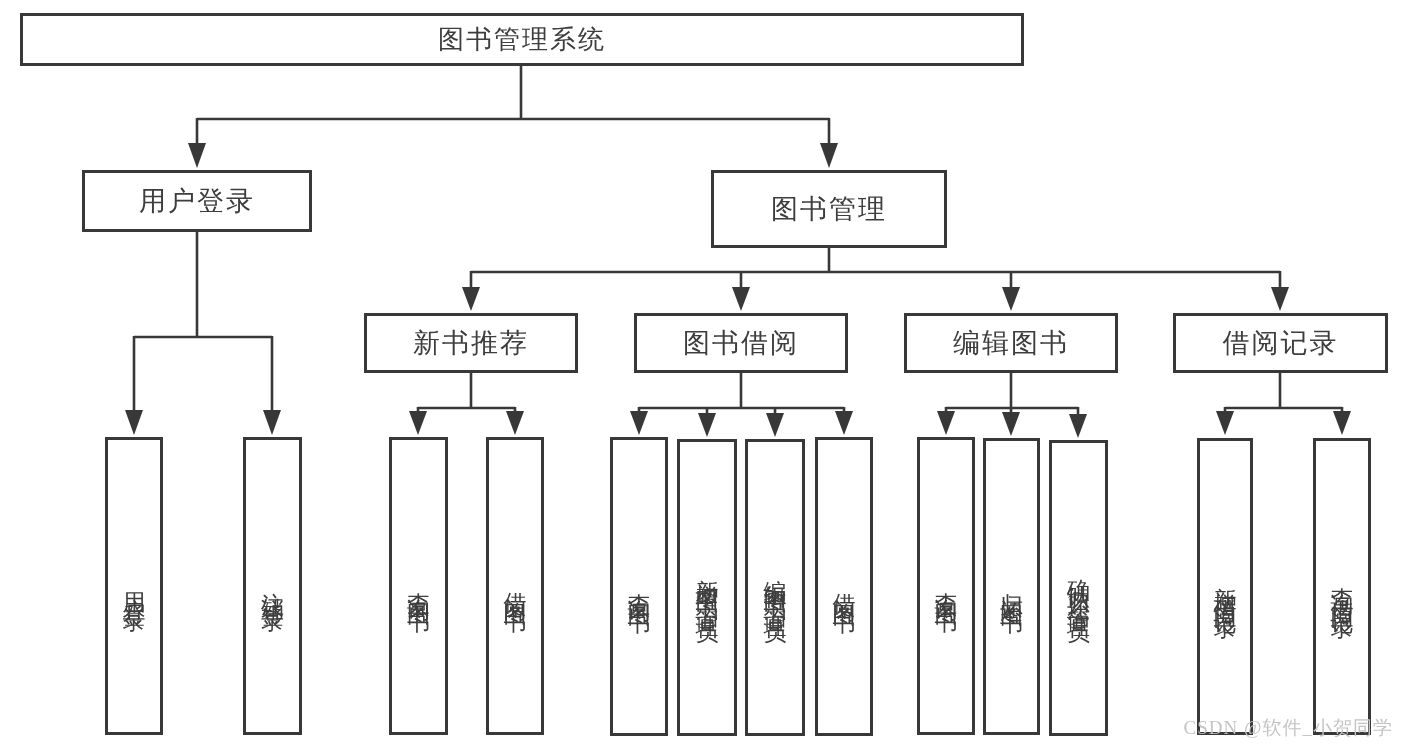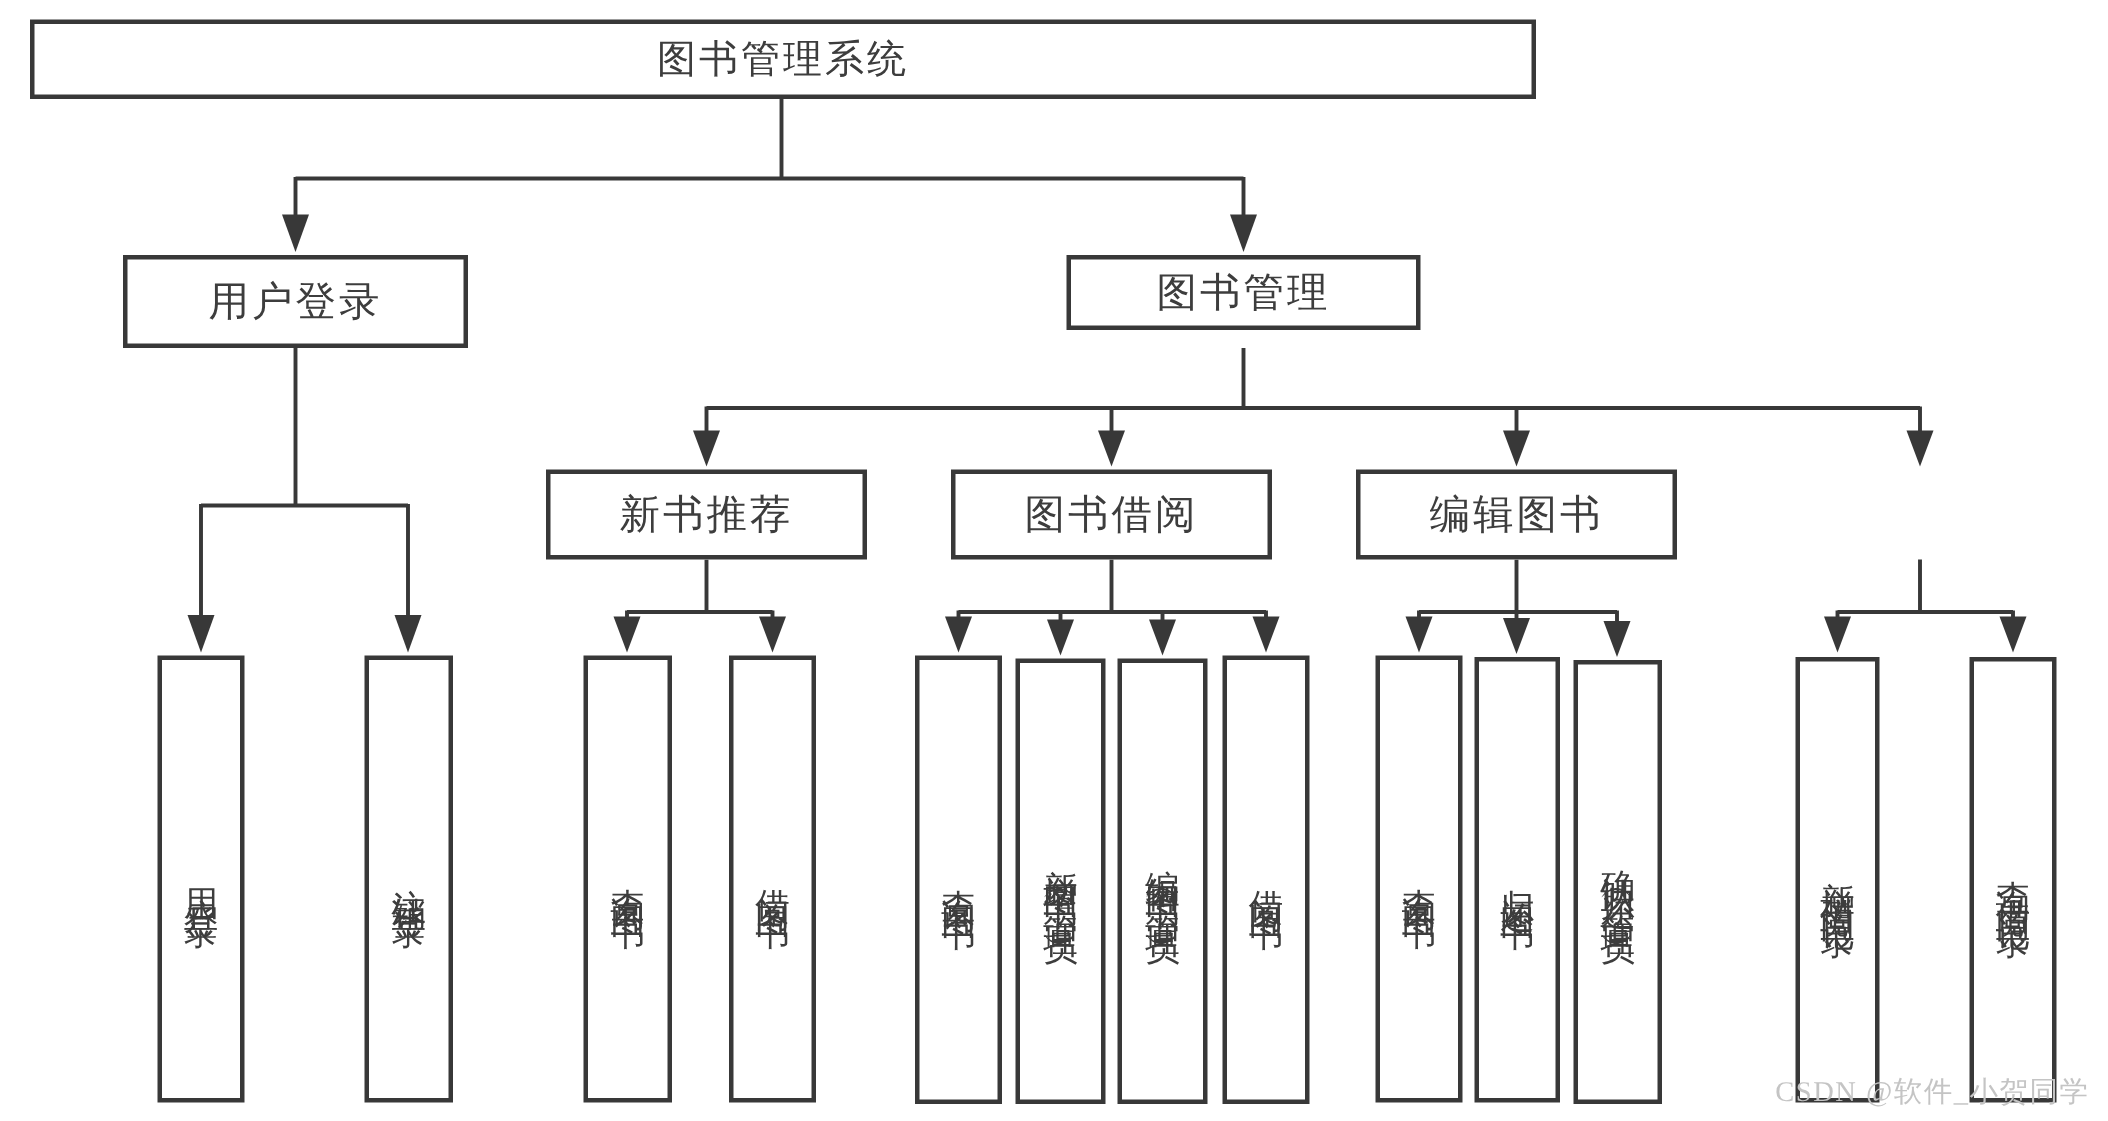--- a/index.html
+++ b/index.html
@@ -95,7 +95,7 @@
   <div class="node node-h" style="left:82px;top:170px;width:230px;height:62px">
     <span>用户登录</span>
   </div>
-  <div class="node node-h" style="left:711px;top:170px;width:236px;height:50px">
+  <div class="node node-h" style="left:711px;top:170px;width:236px;height:78px">
     <span>图书管理</span>
   </div>
 

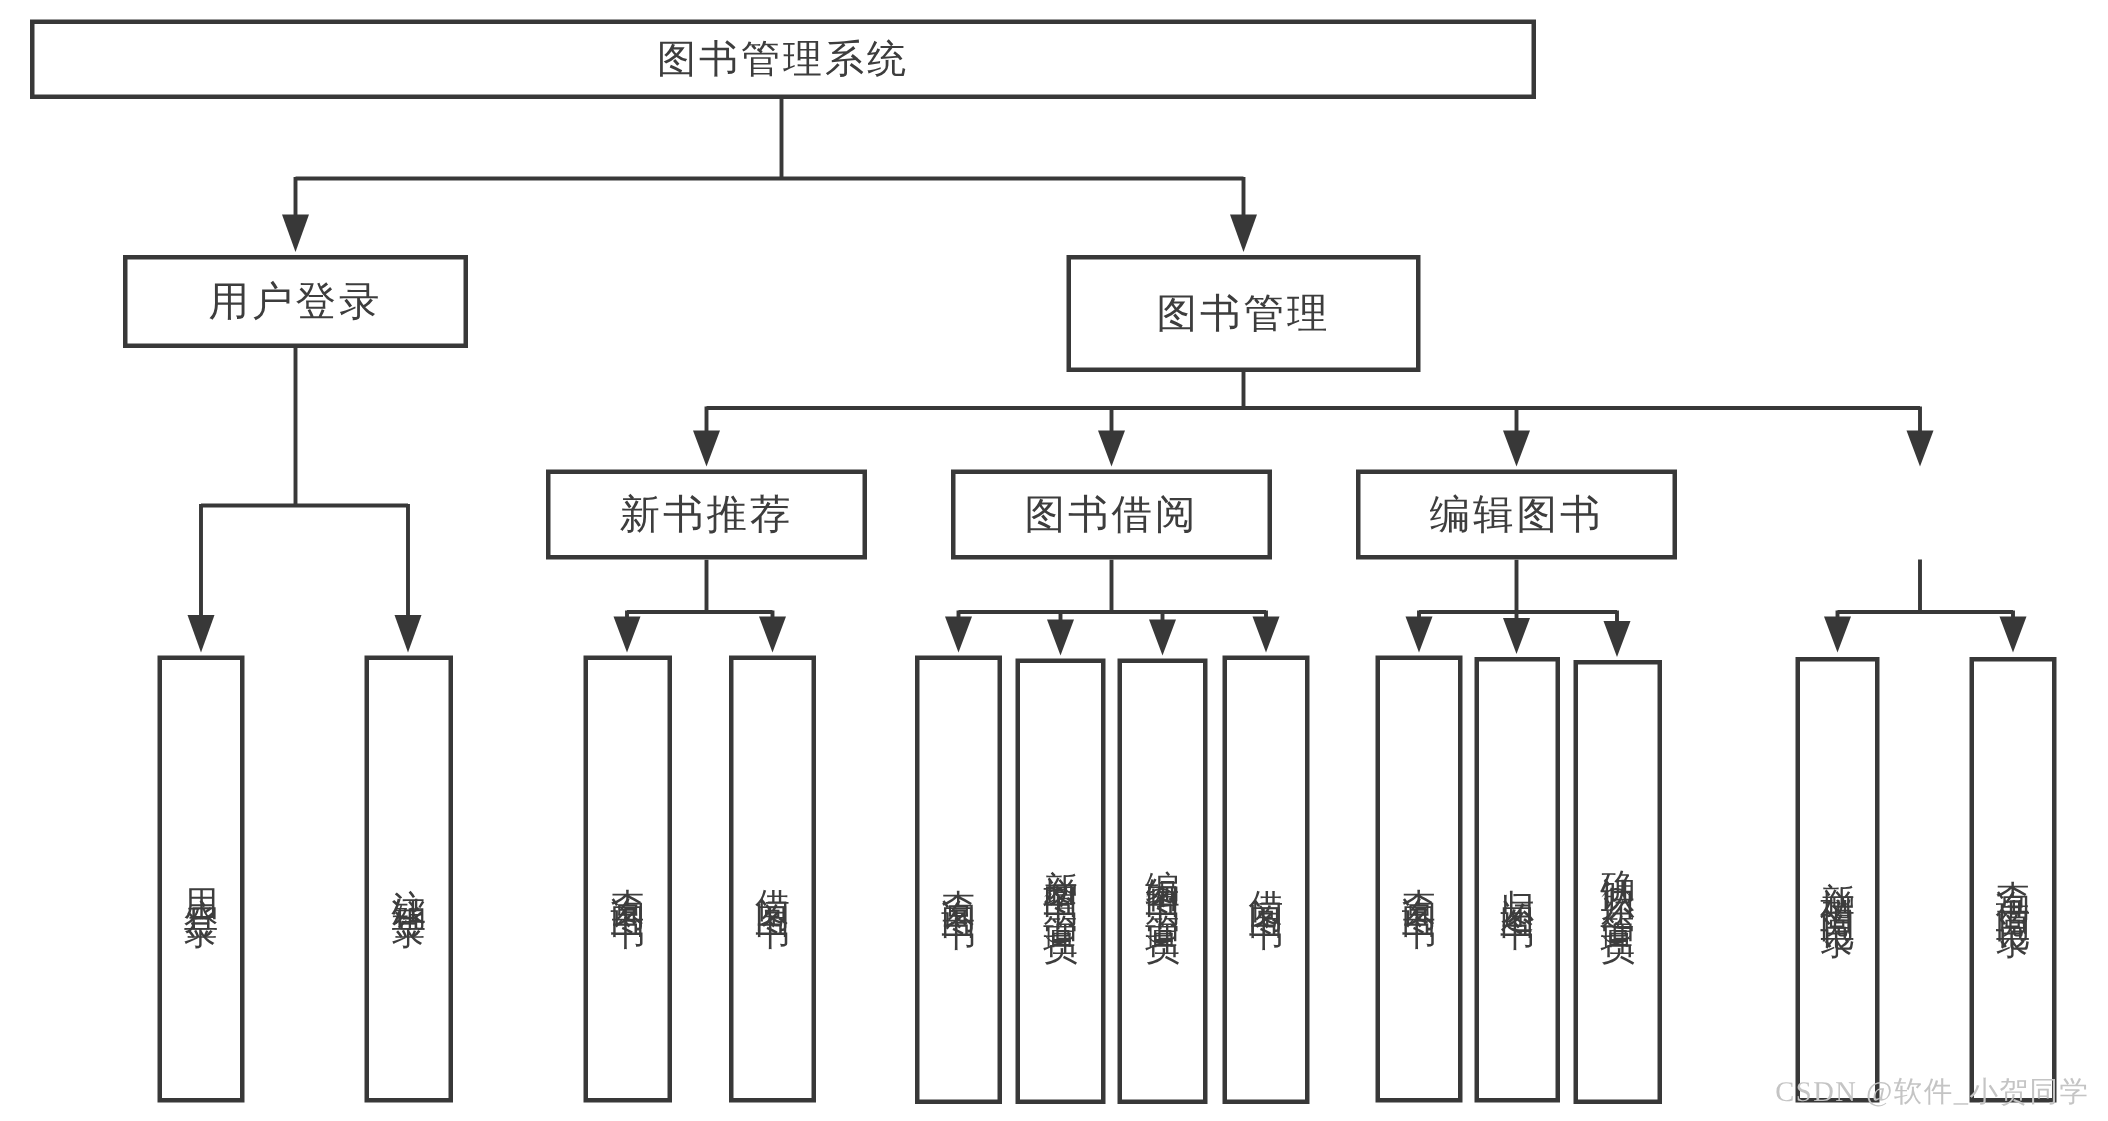--- a/index.html
+++ b/index.html
@@ -108,6 +108,9 @@
   <div class="node node-h" style="left:904px;top:313px;width:214px;height:60px">
     <span>编辑图书</span>
   </div>
+  <div class="node node-h" style="left:1173px;top:313px;width:215px;height:60px">
+    <span>借阅记录</span>
+  </div>
 
   <div class="node node-v" style="left:105px;top:437px;width:58px;height:298px">
     <span>用户登录</span>

